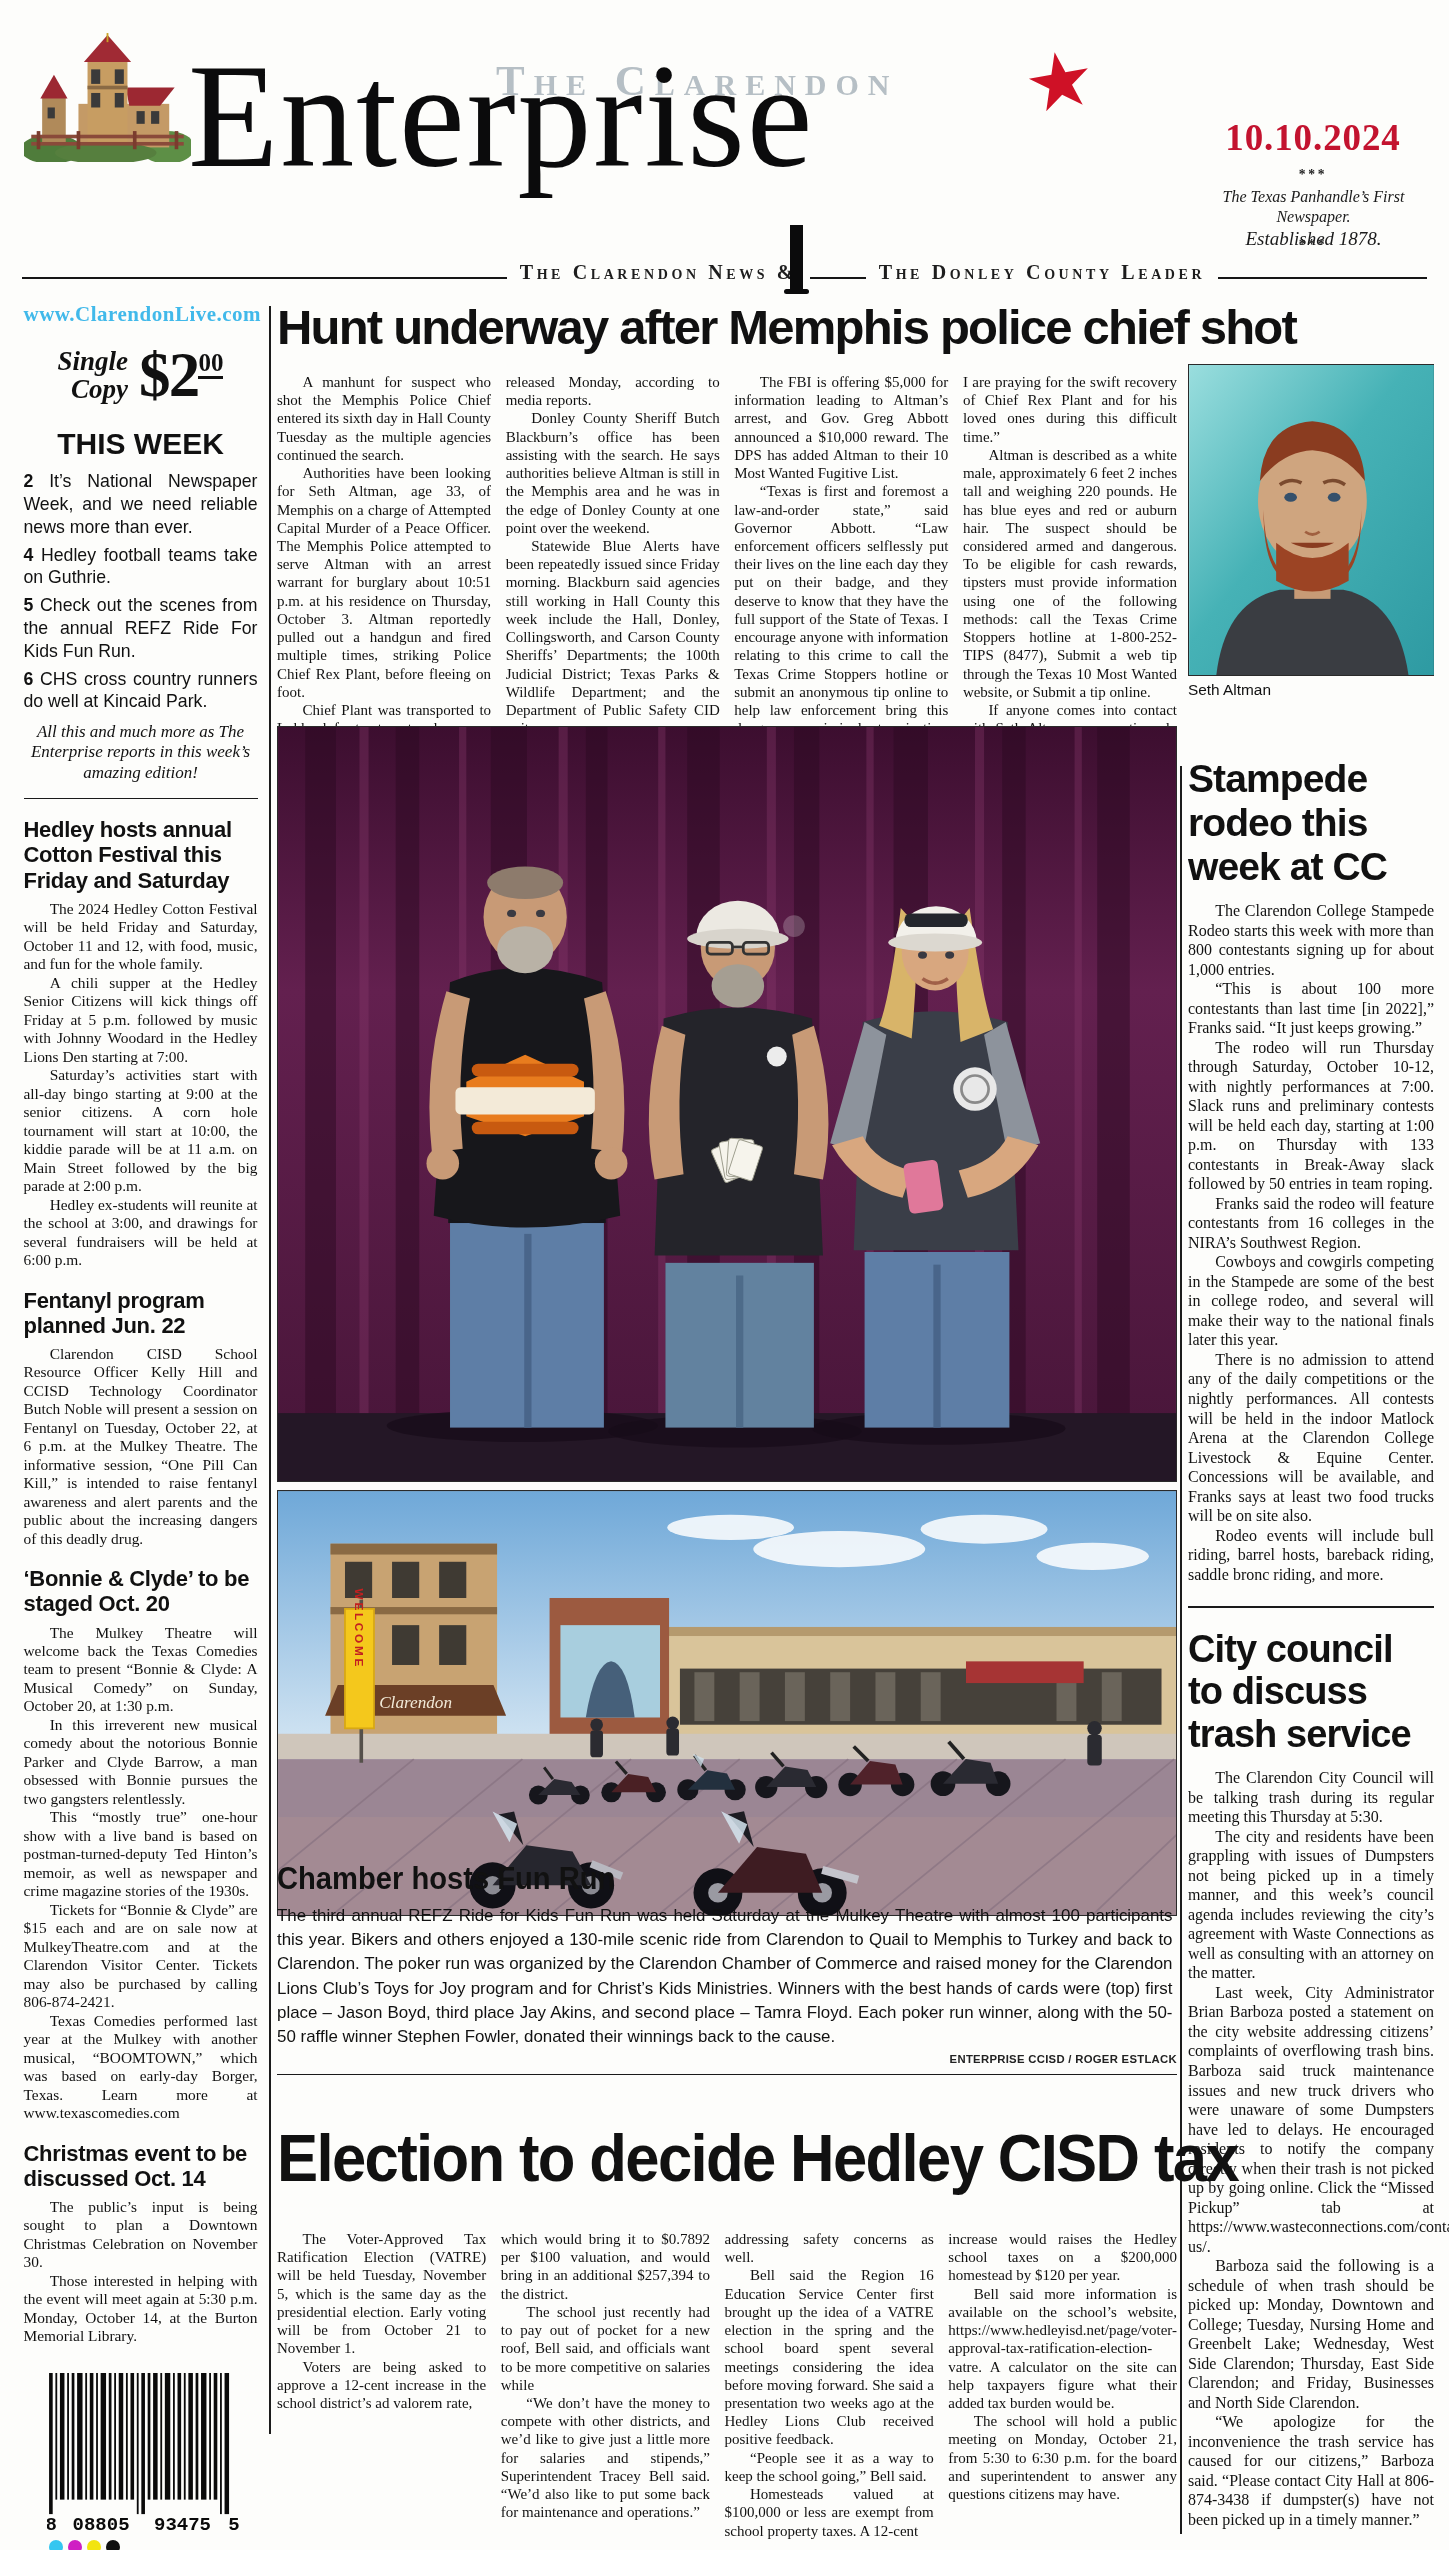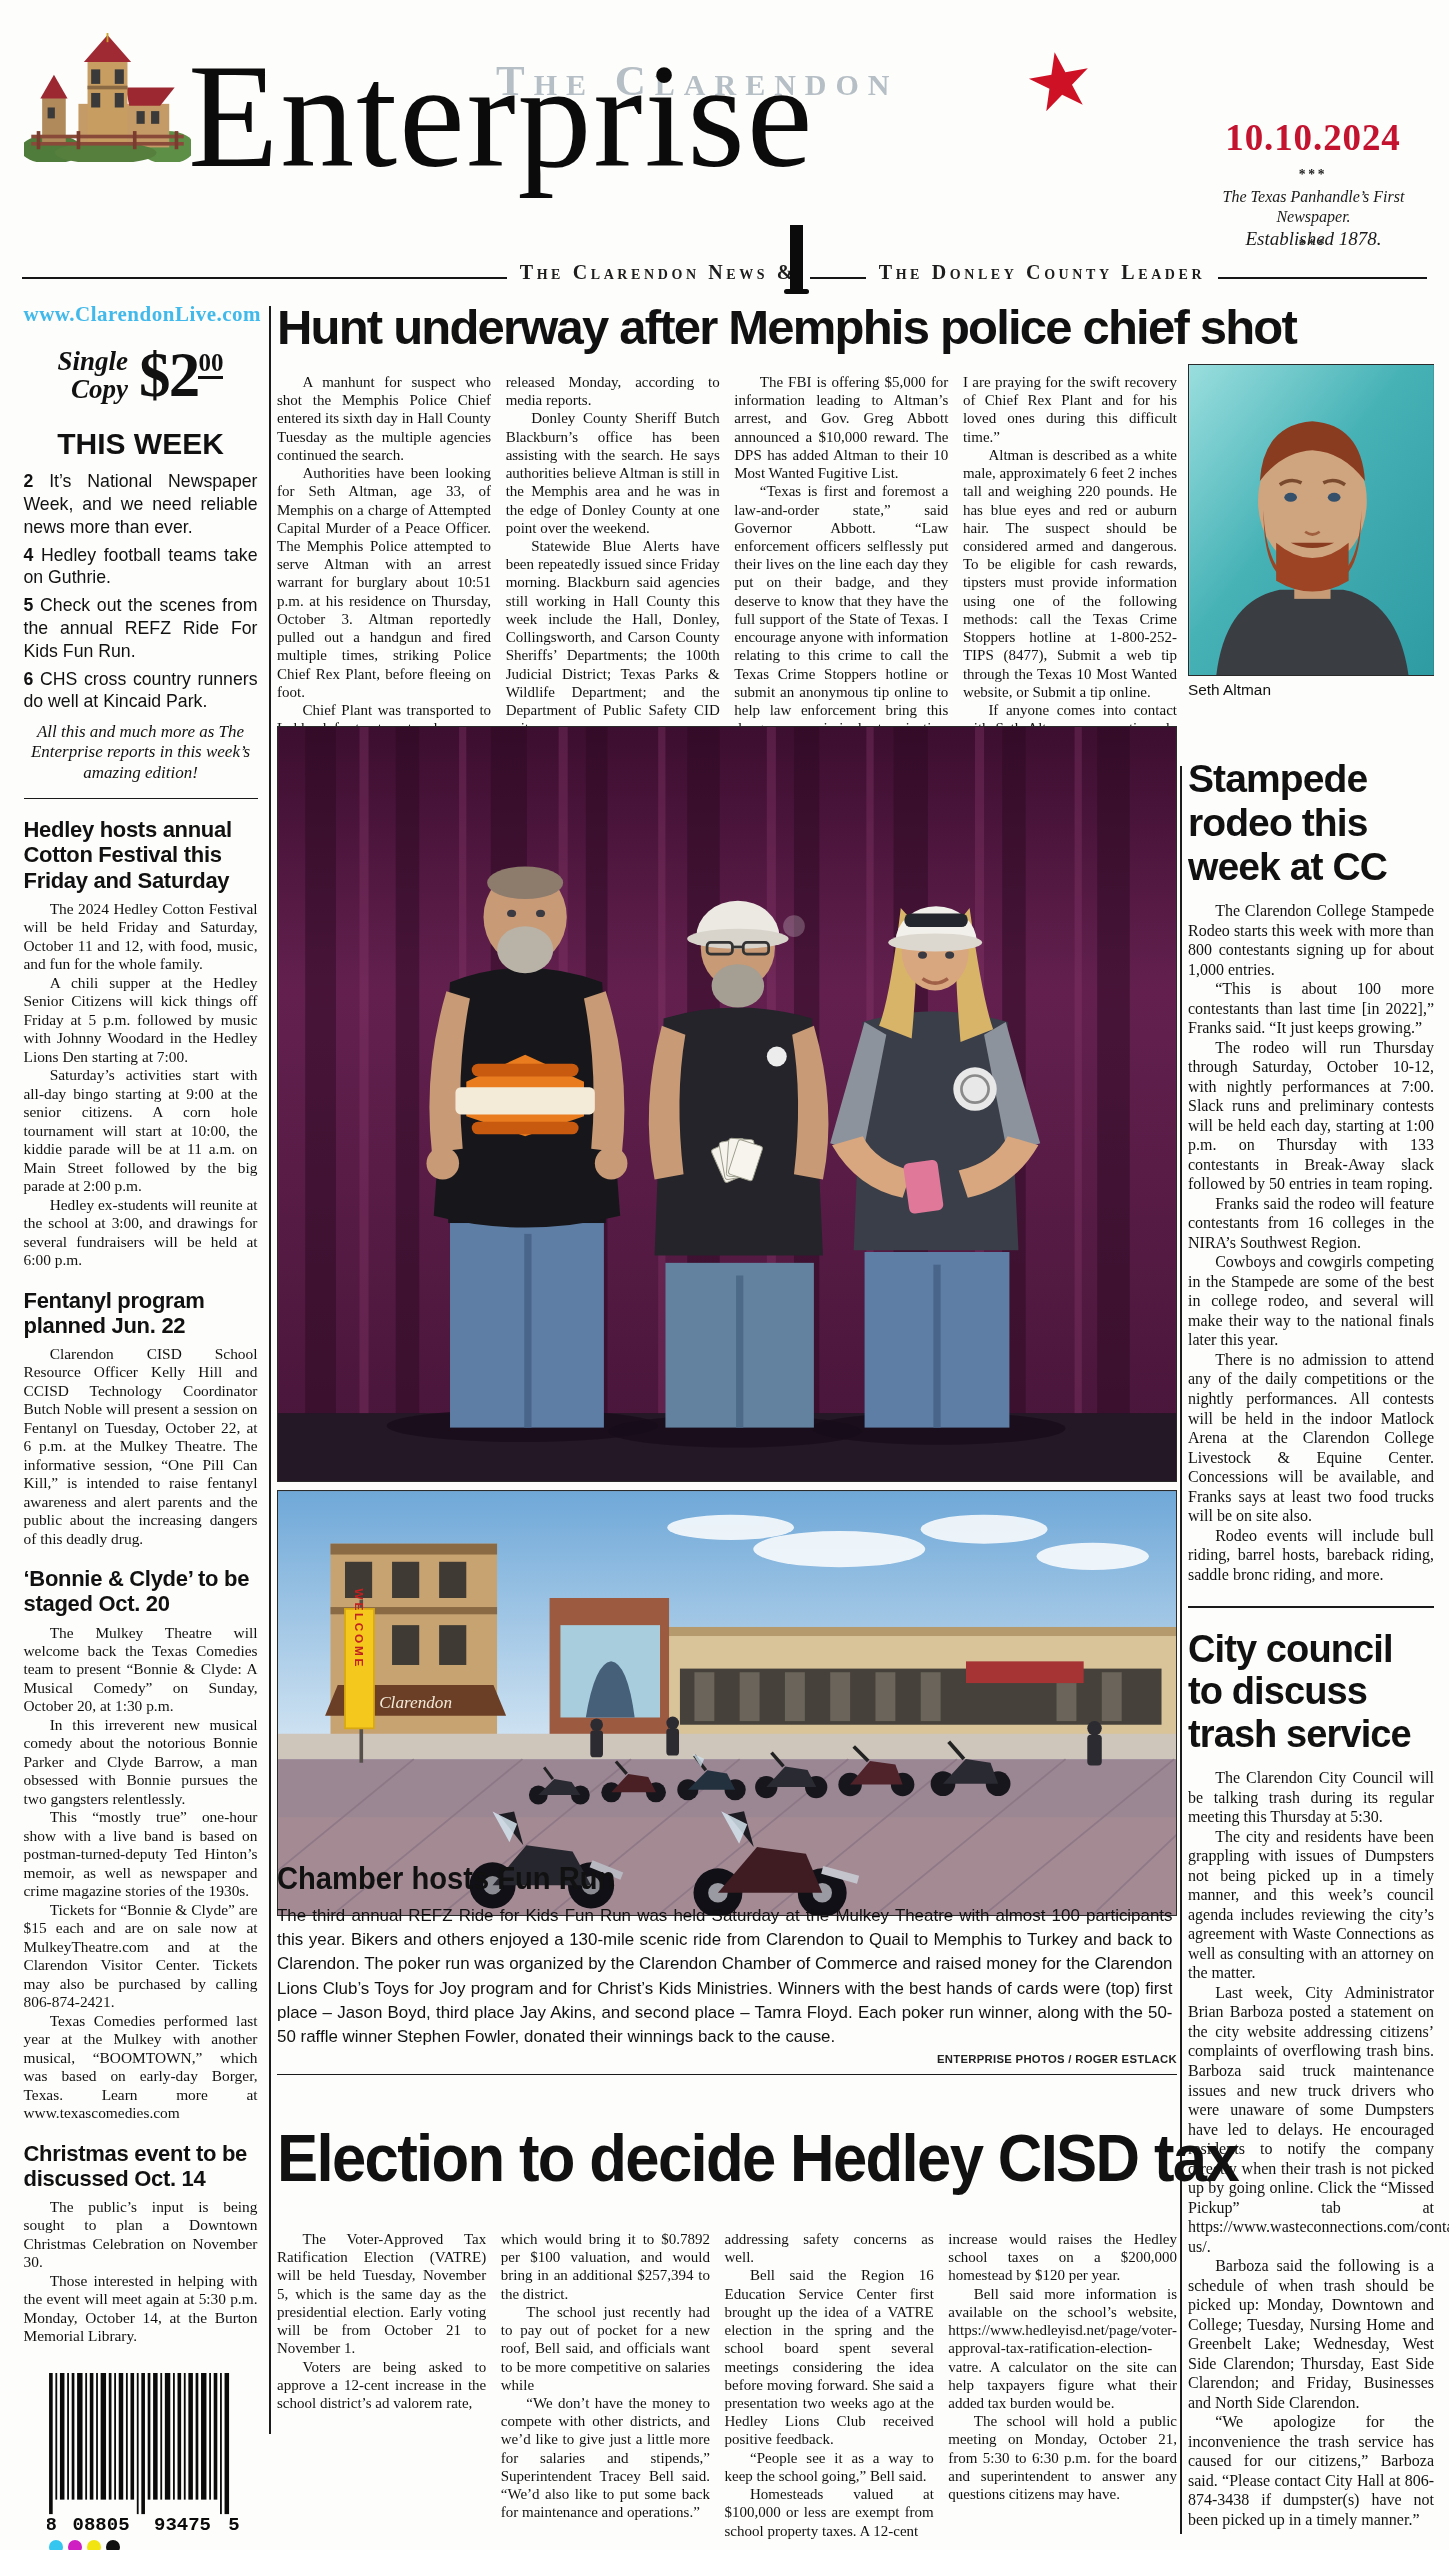--- a/index.html
+++ b/index.html
@@ -557,7 +557,7 @@
   <div class="capblock">
     <div class="caphead">Chamber hosts Fun Run</div>
     <div class="captext">The third annual REFZ Ride for Kids Fun Run was held Saturday at the Mulkey Theatre with almost 100 participants this year. Bikers and others enjoyed a 130-mile scenic ride from Clarendon to Quail to Memphis to Turkey and back to Clarendon. The poker run was organized by the Clarendon Chamber of Commerce and raised money for the Clarendon Lions Club’s Toys for Joy program and for Christ’s Kids Ministries. Winners with the best hands of cards were (top) first place – Jason Boyd, third place Jay Akins, and second place – Tamra Floyd. Each poker run winner, along with the 50-50 raffle winner Stephen Fowler, donated their winnings back to the cause.</div>
-    <div class="capcredit">ENTERPRISE PHOTOS / ROGER ESTLACK</div>
+    <div class="capcredit">ENTERPRISE CCISD / ROGER ESTLACK</div>
     <div class="caprule"></div>
   </div>
 

